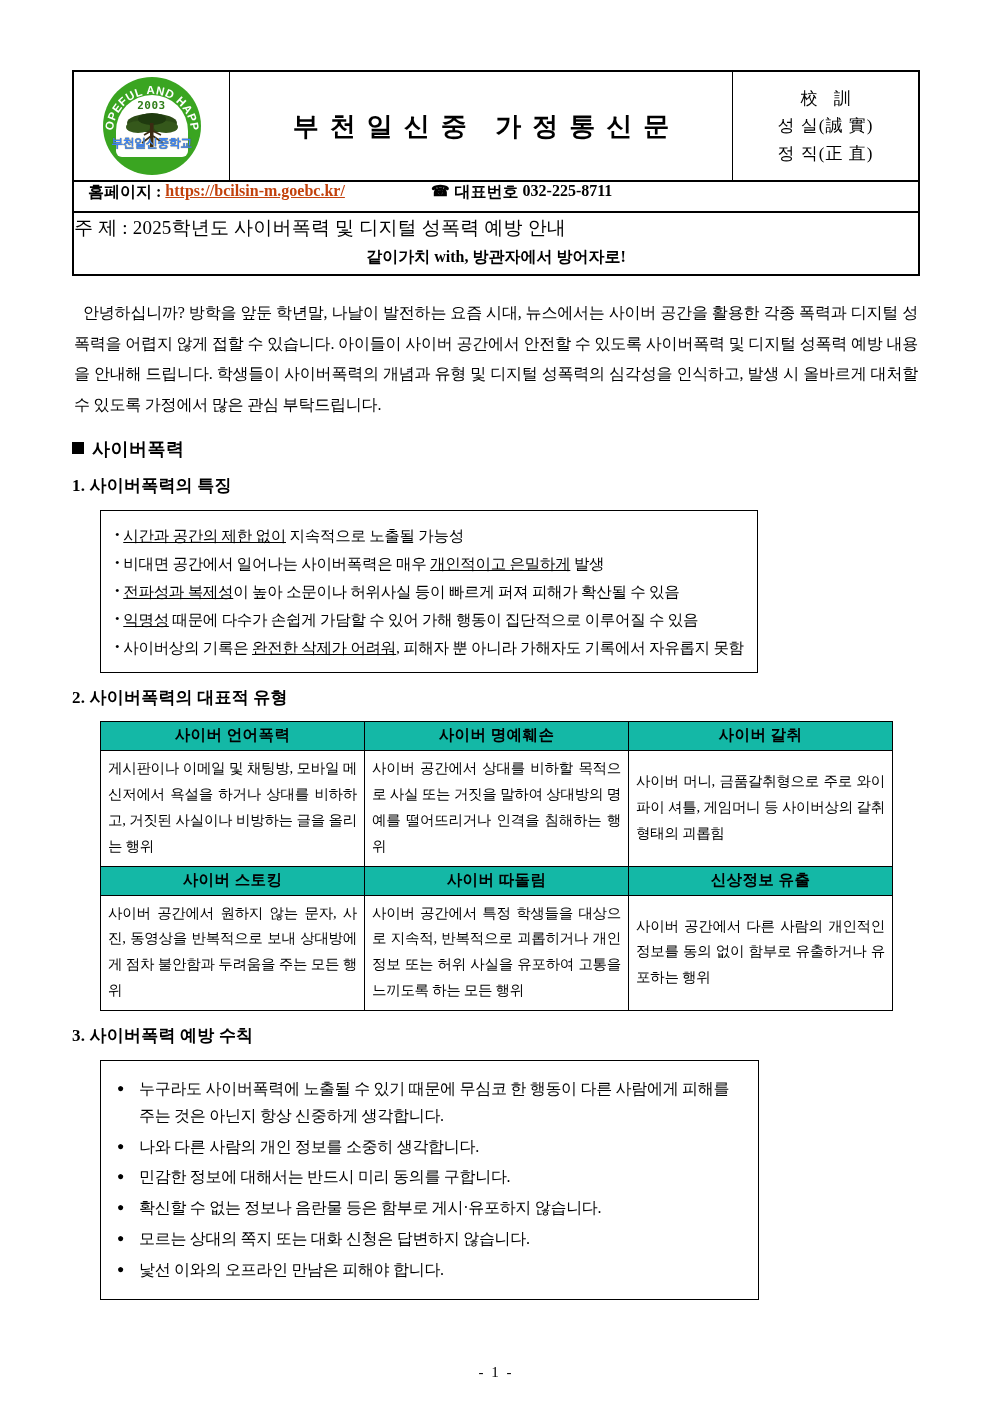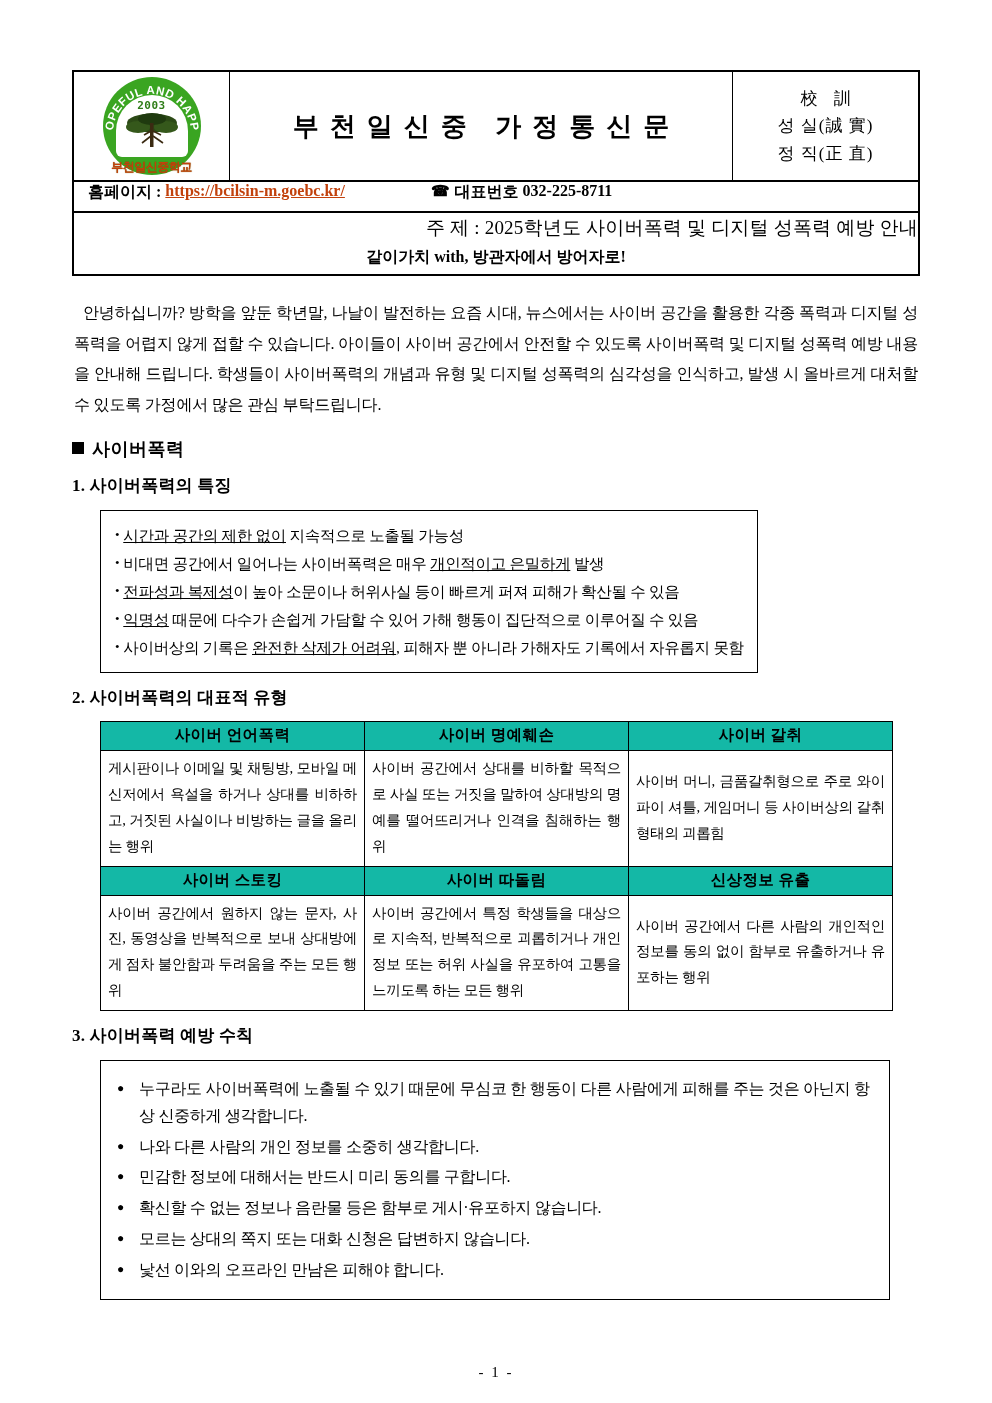--- a/index.html
+++ b/index.html
@@ -85,11 +85,11 @@
   }
   .logo-school {
     position: absolute;
-    left: 0; right: 0; bottom: 2px;
+    left: 0; right: 0; bottom: 26px;
     text-align: center;
     font-size: 12px;
     font-weight: bold;
-    color: #c2410c;
+    color: #3b82f6;
     letter-spacing: -0.5px;
     line-height: 1;
     text-shadow: 0 0 1px #6a5c00;

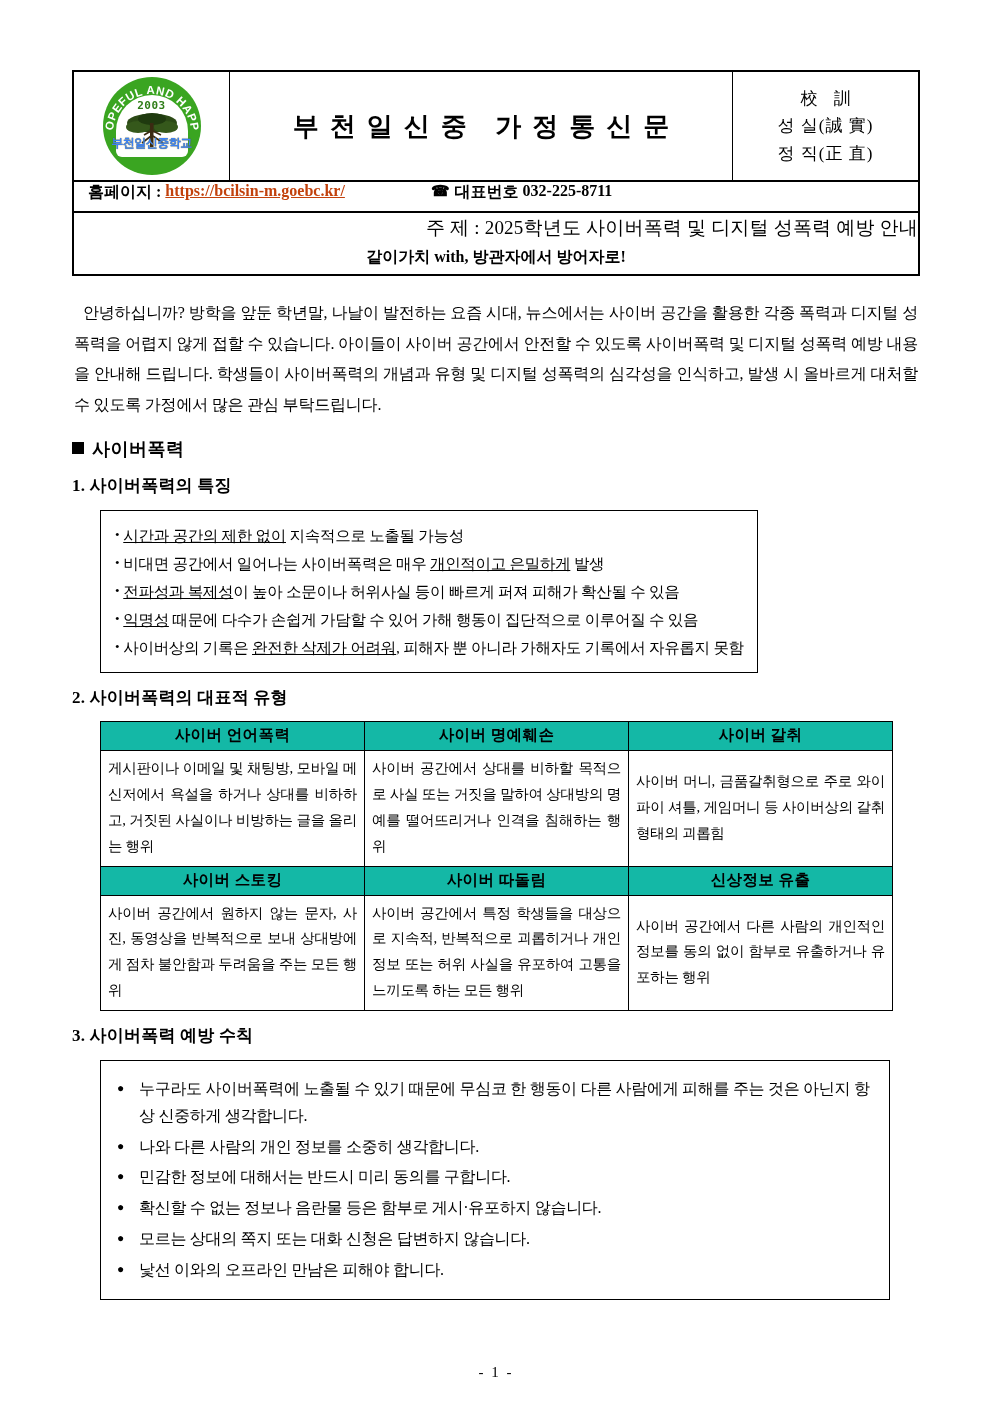--- a/index.html
+++ b/index.html
@@ -136,7 +136,7 @@
   .tel-icon { font-size: 15px; margin-right: 5px; }
 
   .row-subject {
-    text-align: right;
+    text-align: left;
     font-size: 19px;
     height: 29px;
     line-height: 29px;

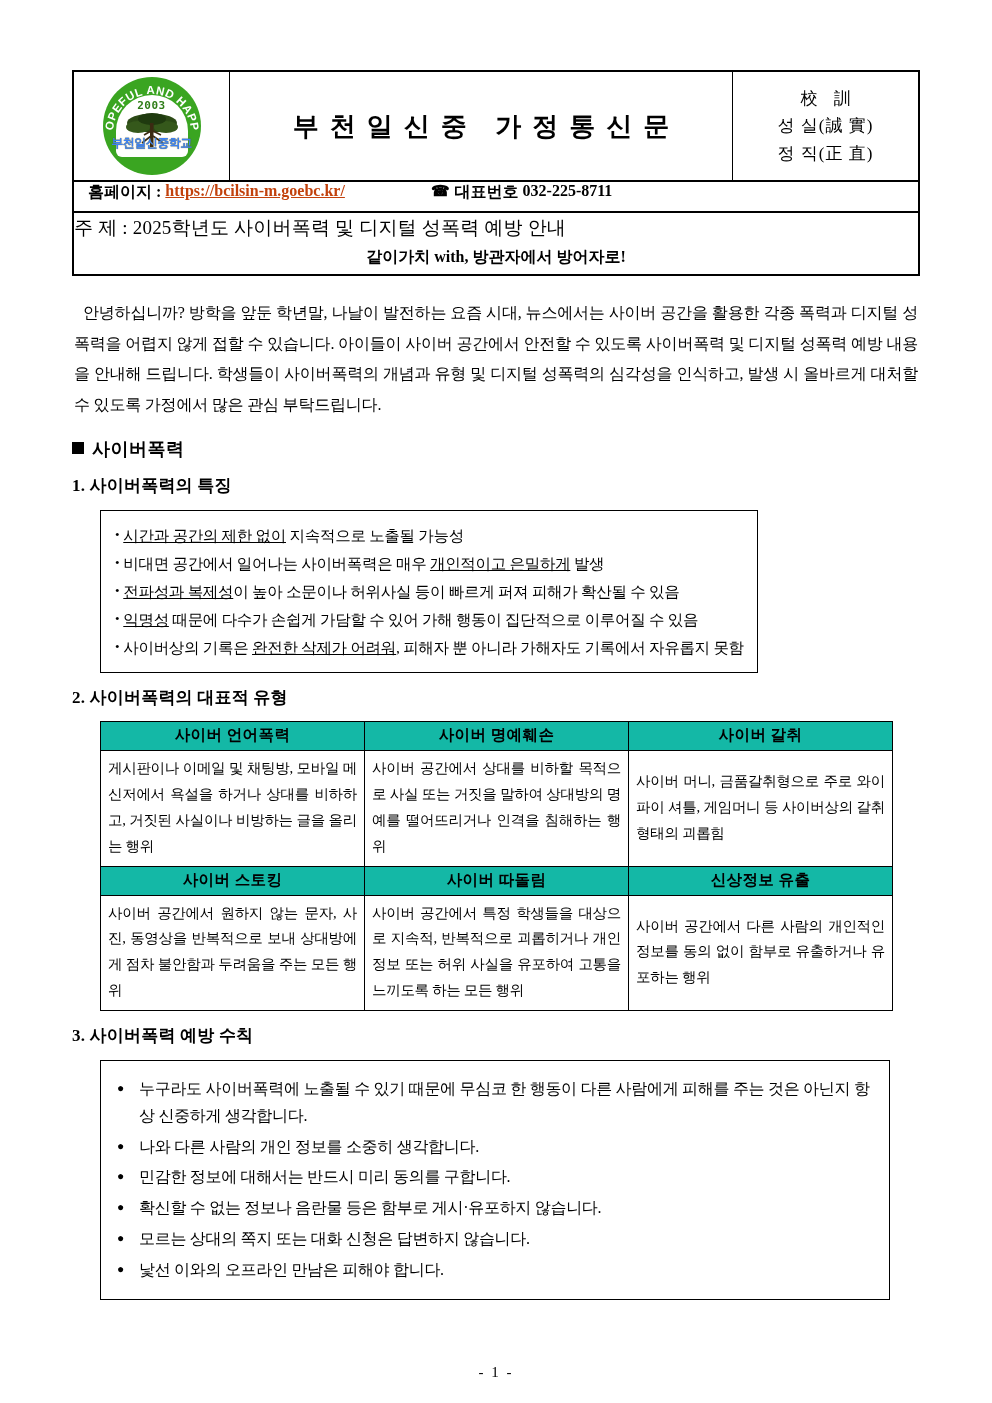--- a/index.html
+++ b/index.html
@@ -201,7 +201,7 @@
 
   .rules-box {
     margin: 13px 0 0 28px;
-    width: 790px;
+    width: 659px;
     border: 1.5px solid #000;
     box-sizing: border-box;
     padding: 11px 12px 11px 16px;

